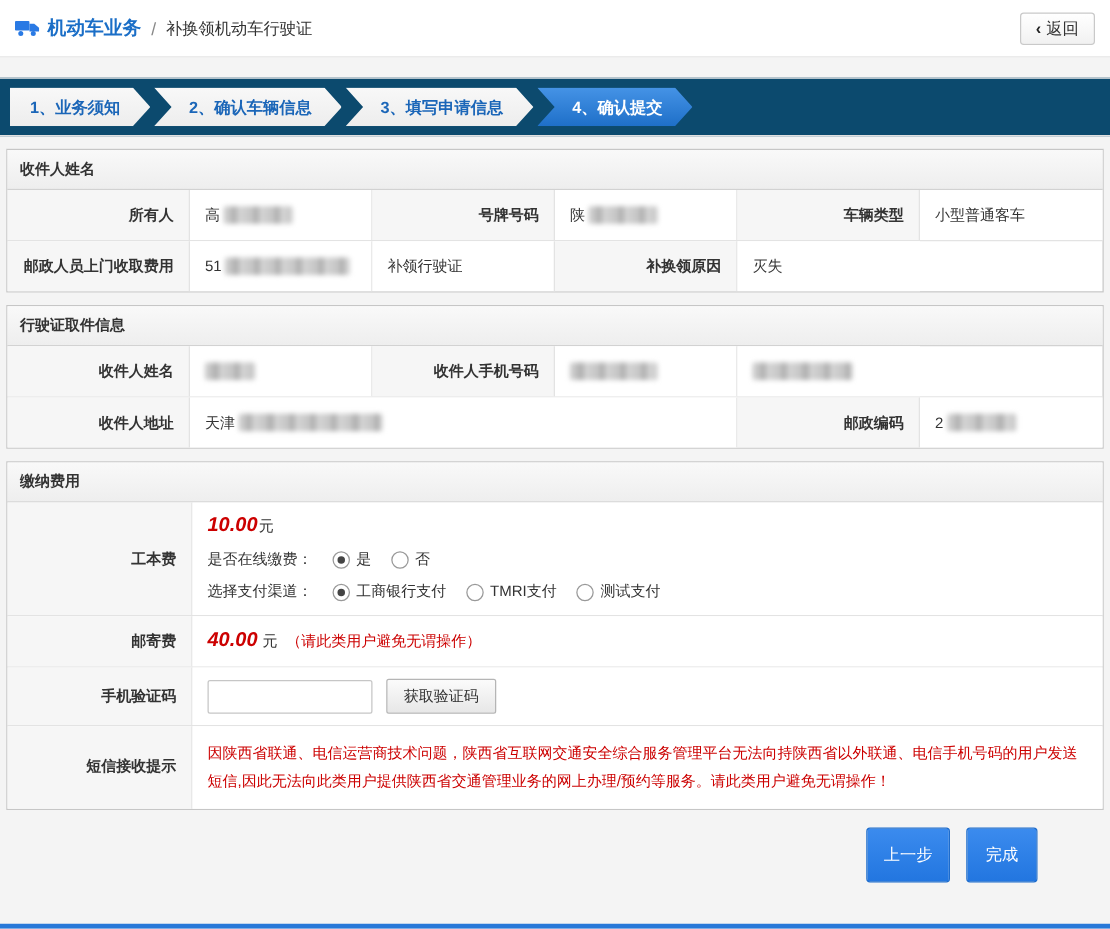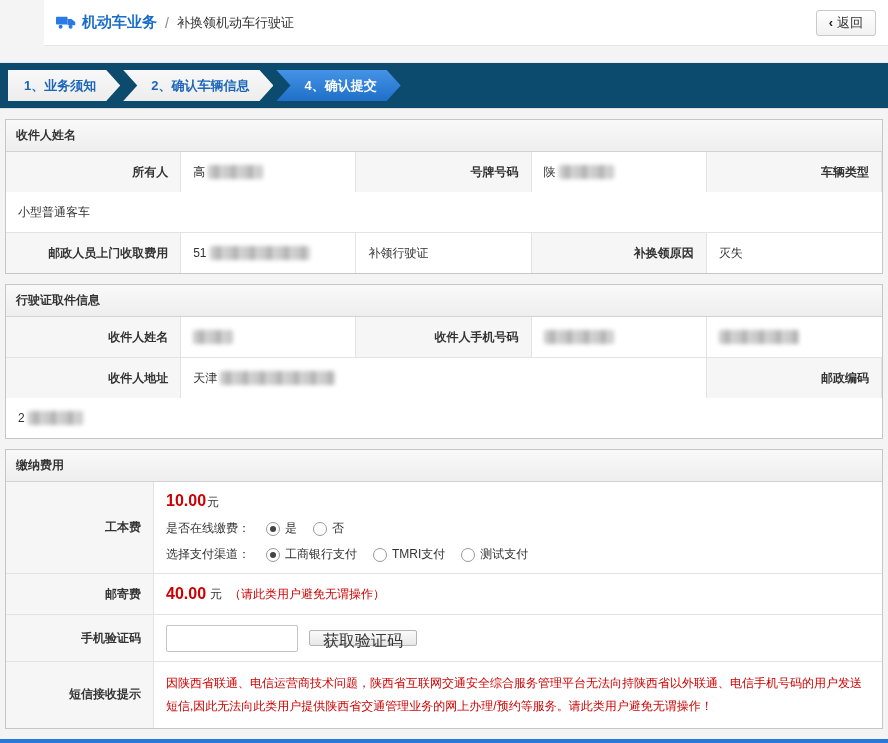--- a/index.html
+++ b/index.html
@@ -17,7 +17,6 @@
     height: 46px; background: #fff; border-bottom: 1px solid #e5e5e5;
     display: flex; align-items: center; justify-content: space-between;
     padding: 0 12px;
-    margin-left: 44px;
   }
   .title-wrap { display: flex; align-items: center; gap: 6px; }
   .truck { display: inline-flex; align-items: center; }

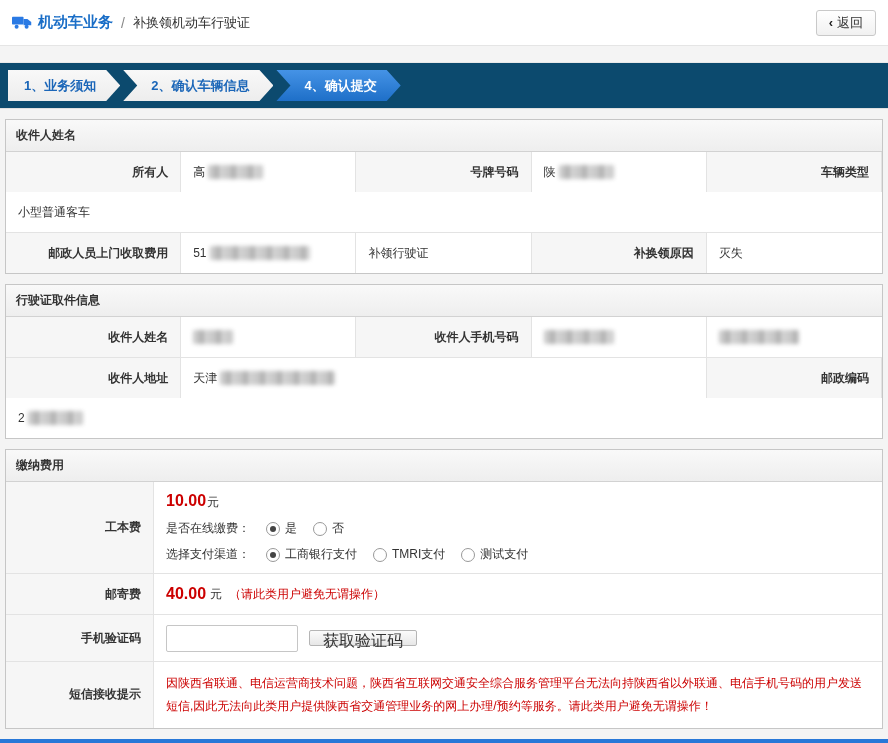--- a/index.html
+++ b/index.html
@@ -140,6 +140,7 @@
 <nav class="steps">
   <div class="step first">1、业务须知</div>
   <div class="step">2、确认车辆信息</div>
+  <div class="step">3、填写申请信息</div>
   <div class="step active">4、确认提交</div>
 </nav>
 

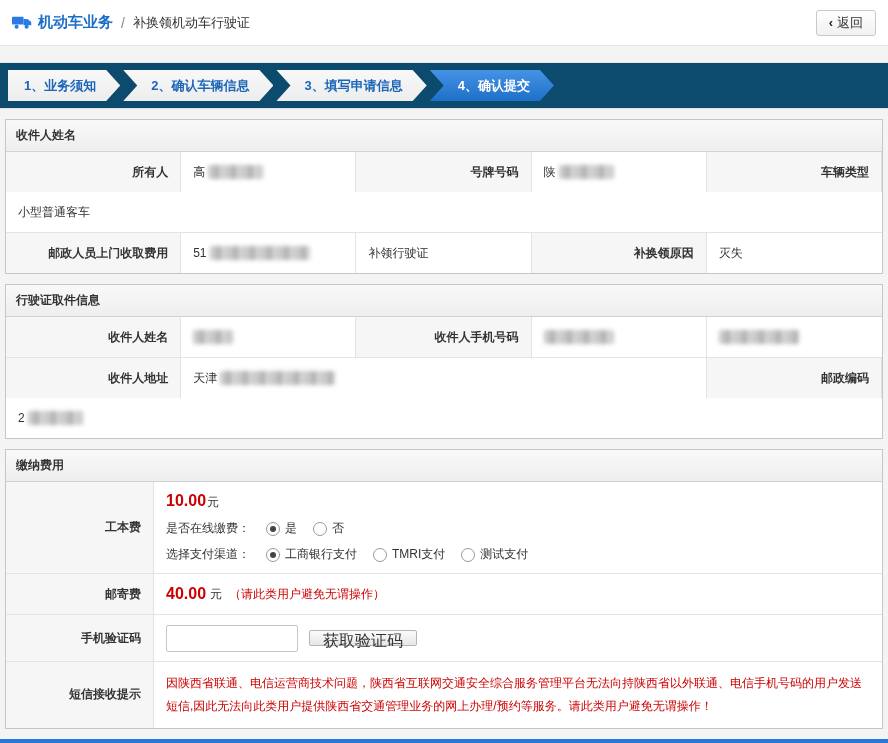--- a/index.html
+++ b/index.html
@@ -62,7 +62,7 @@
     font-weight: bold; color: #333; font-size: 12px;
     padding: 7px 10px;
   }
-  .row { display: grid; grid-template-columns: repeat(5, 1fr); }
+  .row { display: grid; grid-template-columns: repeat(6, 1fr); }
   .row + .row { border-top: 1px solid #e3e3e3; }
   .prow { display: grid; grid-template-columns: 148px 1fr; }
   .prow + .prow { border-top: 1px solid #e3e3e3; }

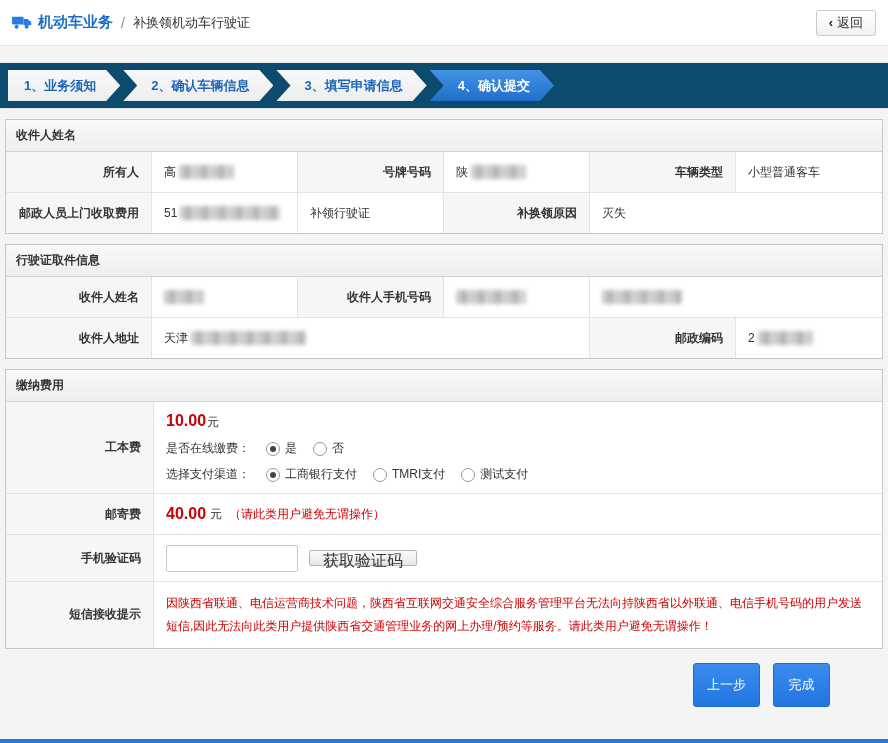--- a/index.html
+++ b/index.html
@@ -81,7 +81,7 @@
   .w80 { width: 80px; } .w100 { width: 100px; } .w115 { width: 115px; }
   
   .pay-main { flex-direction: column; align-items: flex-start; padding: 10px 12px; gap: 9px; }
-  .amount { color: #cc0000; font-size: 16px; font-weight: bold; }
+  .amount { color: #cc0000; font-size: 16px; font-weight: bold; font-style: italic; }
   .unit { color: #333; font-size: 12px; margin-left: 1px; }
   .red-note { color: #cc0000; font-size: 12px; margin-left: 4px; }
   .opt-line { display: flex; align-items: center; gap: 6px; font-size: 12px; color: #333; }

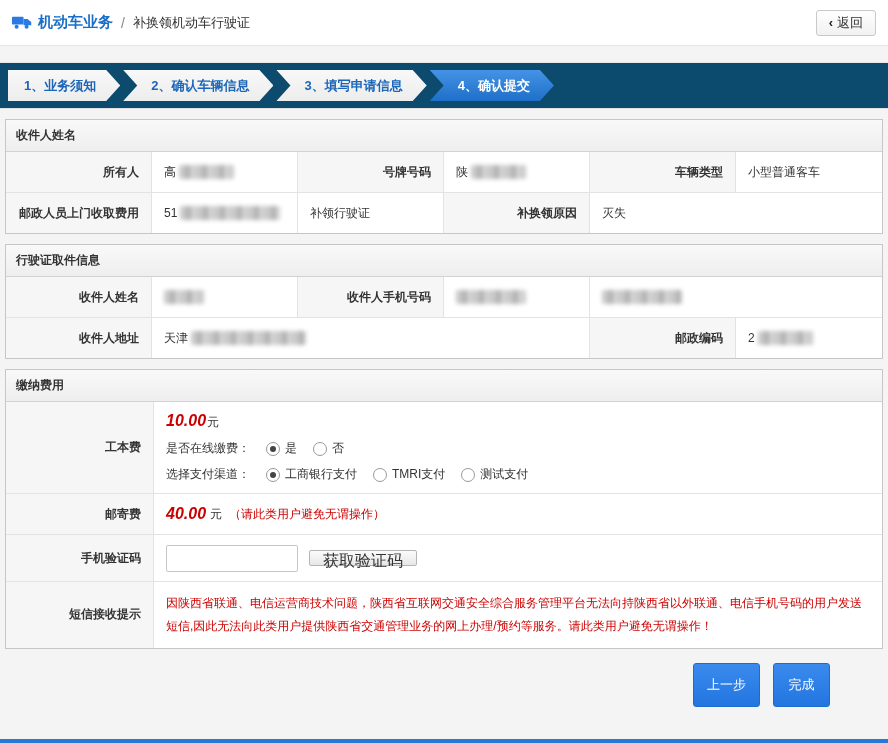--- a/index.html
+++ b/index.html
@@ -99,7 +99,7 @@
     padding: 0 6px; font-family: inherit; font-size: 12px;
   }
   .code-btn {
-    height: 16px; padding: 0 13px; margin-left: 8px; font-size: 16px; color: #333;
+    height: 28px; padding: 0 13px; margin-left: 8px; font-size: 12px; color: #333;
     background: linear-gradient(#fbfbfb,#e7e7e7); border: 1px solid #b5b5b5;
     border-radius: 2px; cursor: pointer; font-family: inherit;
   }

